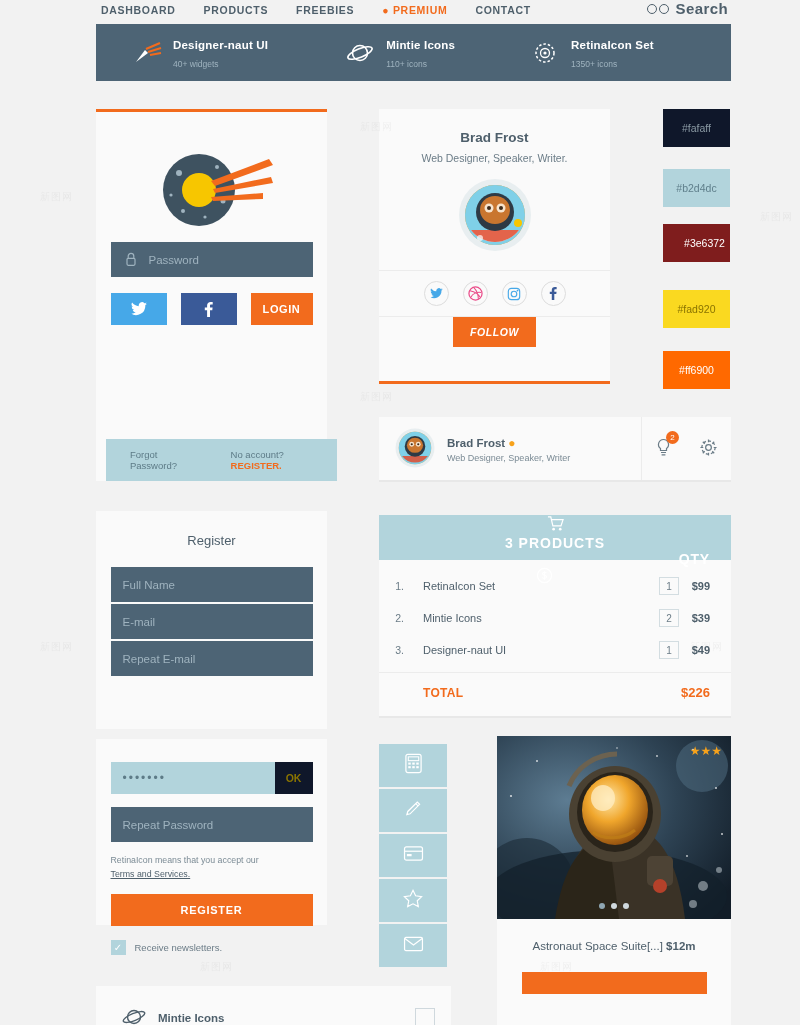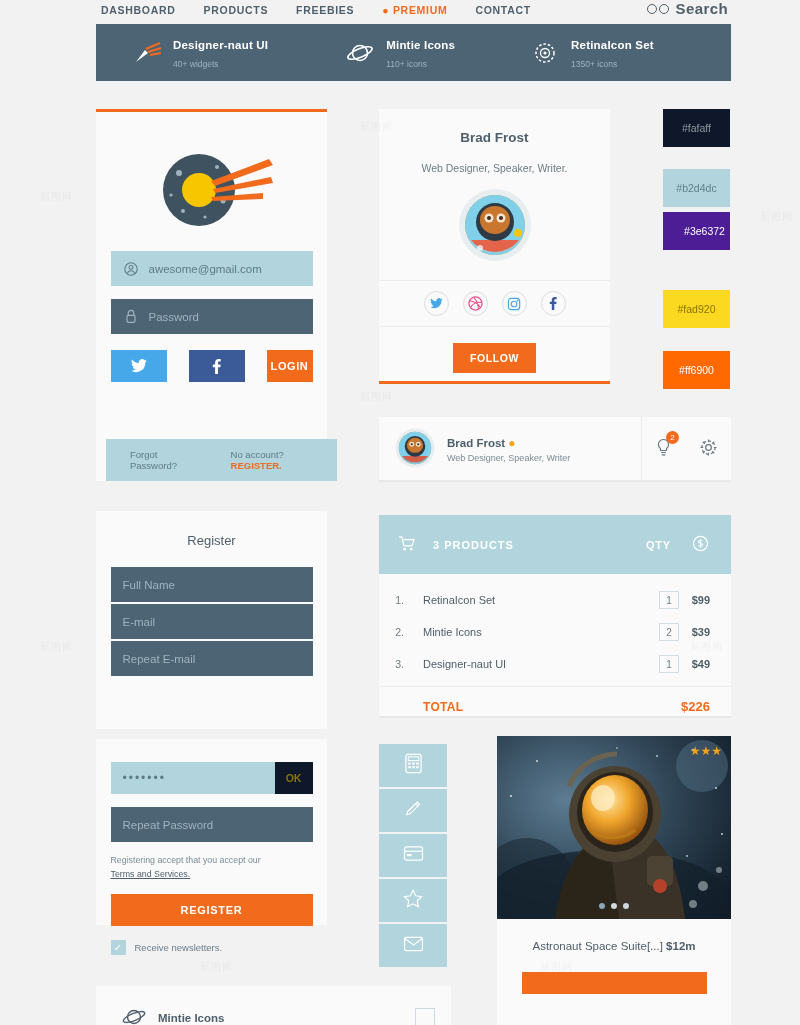--- a/index.html
+++ b/index.html
@@ -105,7 +105,7 @@
   
   #profile-card { left: 379px; top: 109px; width: 231px; height: 275px; }
   #profile-card .name { text-align:center; font-size:13.5px; font-weight:bold; color:#4e5f6b; margin-top:21px; }
-  #profile-card .role { text-align:center; font-size:10.5px; color:#6b7c87; margin-top:17px; }
+  #profile-card .role { text-align:center; font-size:10.5px; color:#6b7c87; margin-top:7px; }
   .avatar-wrap { display:flex; justify-content:center; margin-top: 14px; }
   .socials { margin-top: 18px; border-top:1px solid #ececec; height: 46px; display:flex; align-items:center; justify-content:center; gap: 14px; }
   .soc { width:25px; height:25px; border-radius:50%; border:1.4px solid #ddd; display:flex; align-items:center; justify-content:center; }

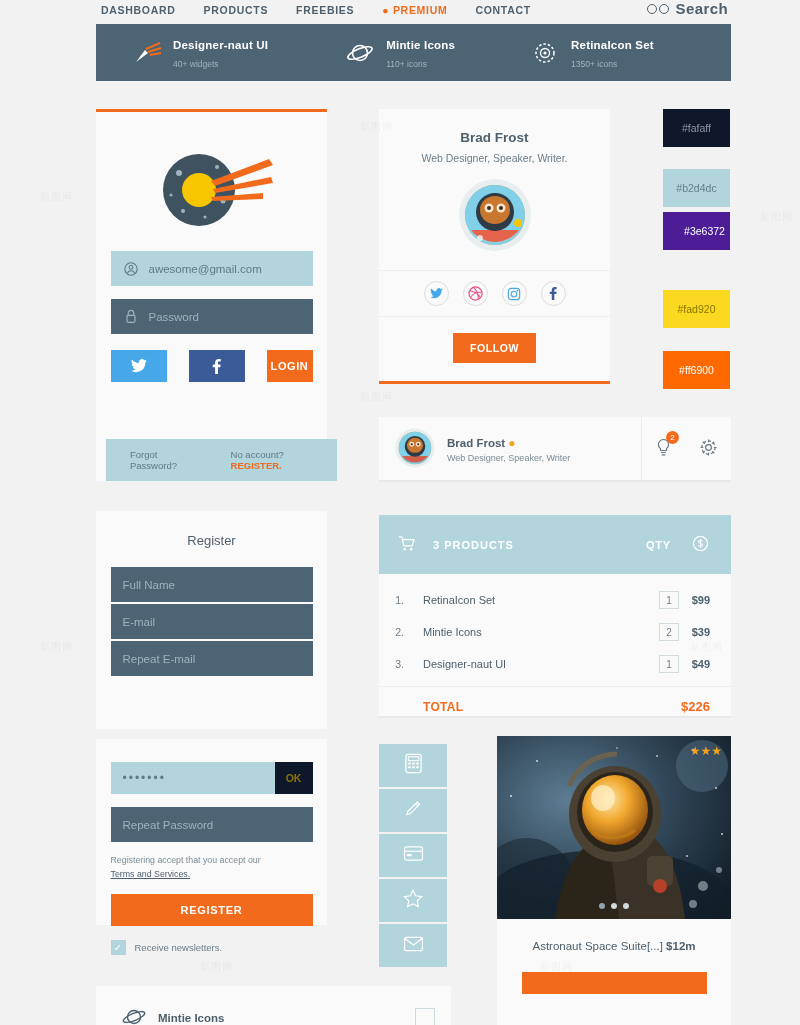--- a/index.html
+++ b/index.html
@@ -161,7 +161,7 @@
   .swatch { position:absolute; left: 663px; width:67px; height:38px; display:flex; align-items:center; justify-content:center; font-size:10.5px; }
   #sw0 { top: 109px; background:#0f172a; color:#8a99a3; }
   #sw1 { top: 169px; background:#b2d4dc; color:#5f7f8b; }
-  #sw2 { top: 212px; background:#4c1d95; color:#ffffff;padding-left:16px; }
+  #sw2 { top: 224px; background:#7f1d1d; color:#ffffff;padding-left:16px; }
   #sw3 { top: 290px; background:#fad920; color:#8a7400; }
   #sw4 { top: 351px; background:#ff6900; color:#ffffff; }
 

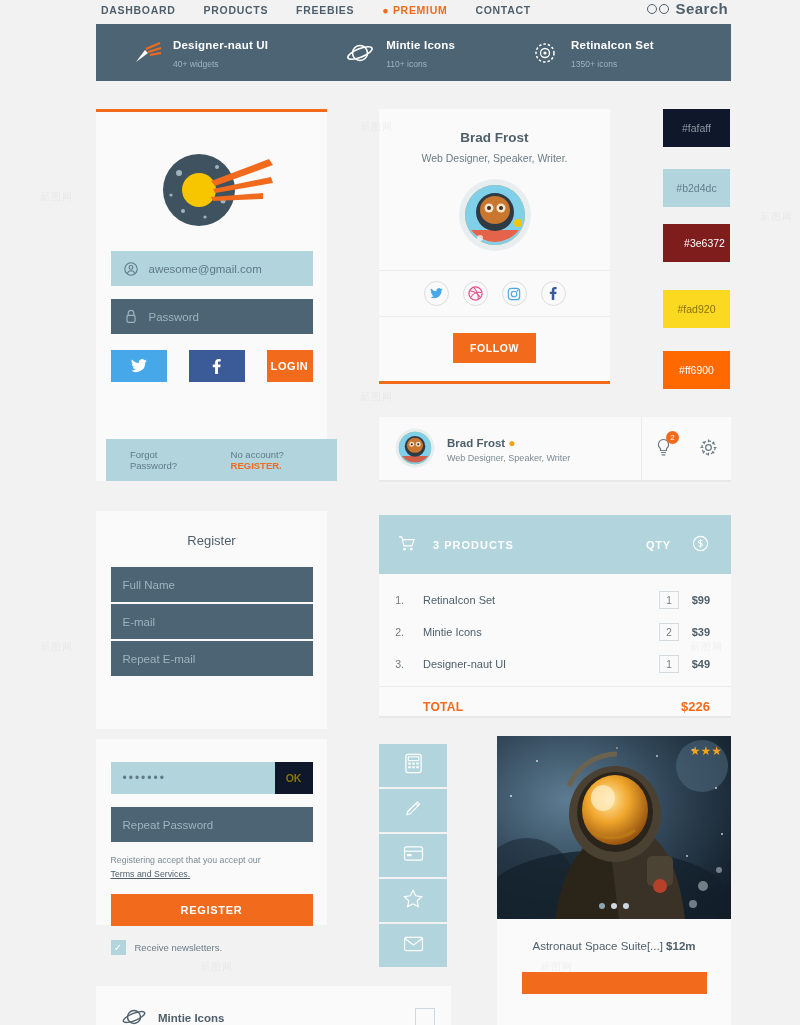--- a/index.html
+++ b/index.html
@@ -252,18 +252,6 @@
       </svg>
     </div>
 
-    <div style="margin-top:22px">
-      <div class="field light">
-        <span class="ico">
-          <svg width="14" height="14" viewBox="0 0 14 14">
-              <circle cx="7" cy="7" r="6.2" fill="none" stroke="#5d7b87" stroke-width="1.1"></circle>
-              <circle cx="7" cy="5.4" r="1.9" fill="none" stroke="#5d7b87" stroke-width="1.1"></circle>
-              <path d="M3.4 11.4a3.8 3.8 0 017.2 0" fill="none" stroke="#5d7b87" stroke-width="1.1"></path>
-            </svg>
-        </span>
-        <span>awesome@gmail.com</span>
-      </div>
-    </div>
 
     <div style="margin-top:13px">
       <div class="field dark">

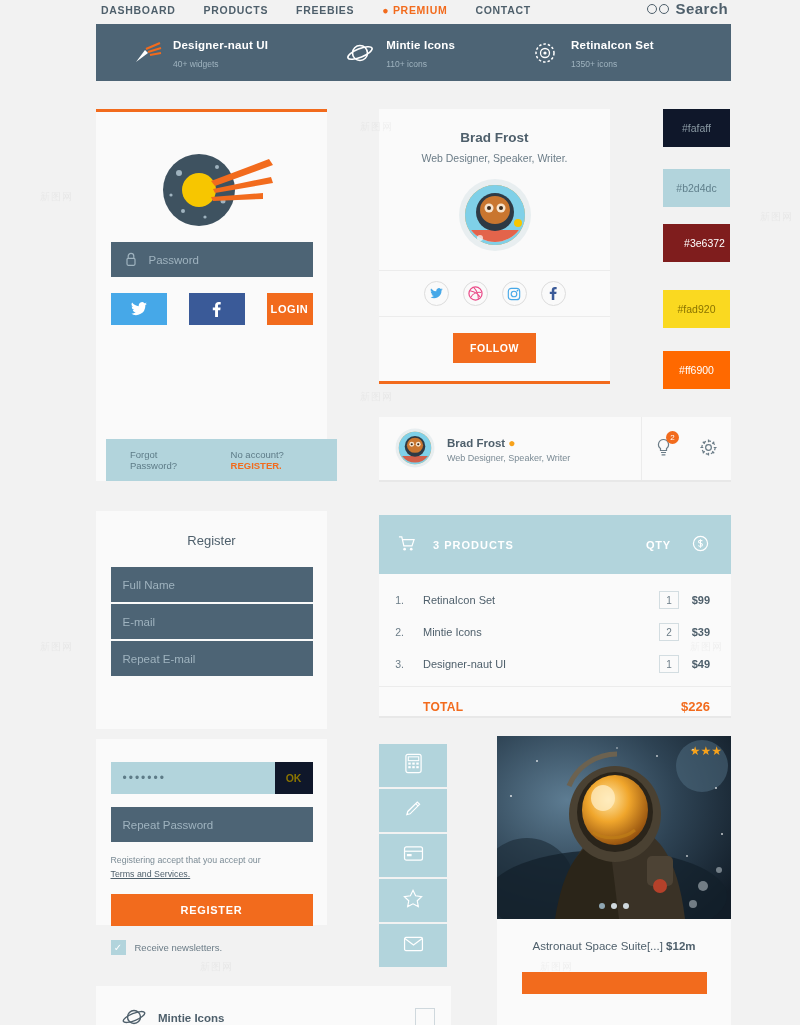--- a/index.html
+++ b/index.html
@@ -67,7 +67,7 @@
   .field.light { background: #b2d4dc; color: #5d7b87; }
   .field.dark { background: #4d6475; color: #9fb3bf; }
   .field .ico { width:16px; height:16px; display:flex; align-items:center; justify-content:center;}
-  .btnrow { margin: 16px auto 0; width: 202px; display: flex; gap: 22px; }
+  .btnrow { margin: 16px auto 0; width: 202px; display: flex; gap: 14px; }
   .btn { height: 32px; display:flex; align-items:center; justify-content:center; color:#fff; font-size:11px; font-weight:bold; letter-spacing:.6px;}
   .btn.tw { width: 56px; background: #46a8e8; }
   .btn.fb { width: 56px; background: #3a5a98; }

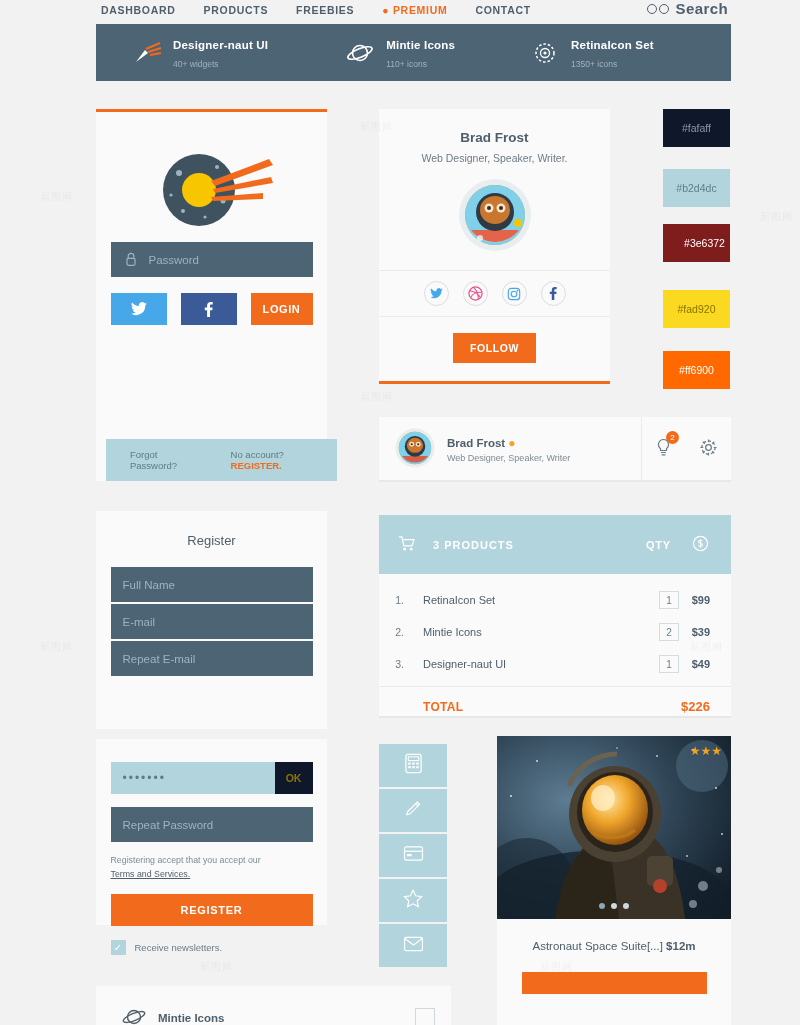--- a/index.html
+++ b/index.html
@@ -109,7 +109,7 @@
   .avatar-wrap { display:flex; justify-content:center; margin-top: 14px; }
   .socials { margin-top: 18px; border-top:1px solid #ececec; height: 46px; display:flex; align-items:center; justify-content:center; gap: 14px; }
   .soc { width:25px; height:25px; border-radius:50%; border:1.4px solid #ddd; display:flex; align-items:center; justify-content:center; }
-  .followrow { border-top:1px solid #ececec; height: 62px; display:flex; align-items:center; justify-content:center;}
+  .followrow { border-top:1px solid #ececec; height: 62px; display:flex; justify-content:center;font-style:italic;}
   .followbtn { width:83px; height:30px; background:#f26b1d; color:#fff; font-size:10.5px; font-weight:bold; letter-spacing:.6px; display:flex;align-items:center;justify-content:center;}
   #profile-card .botline { position:absolute; bottom:0; left:0; width:100%; height:3px; background:#f26b1d; }
 

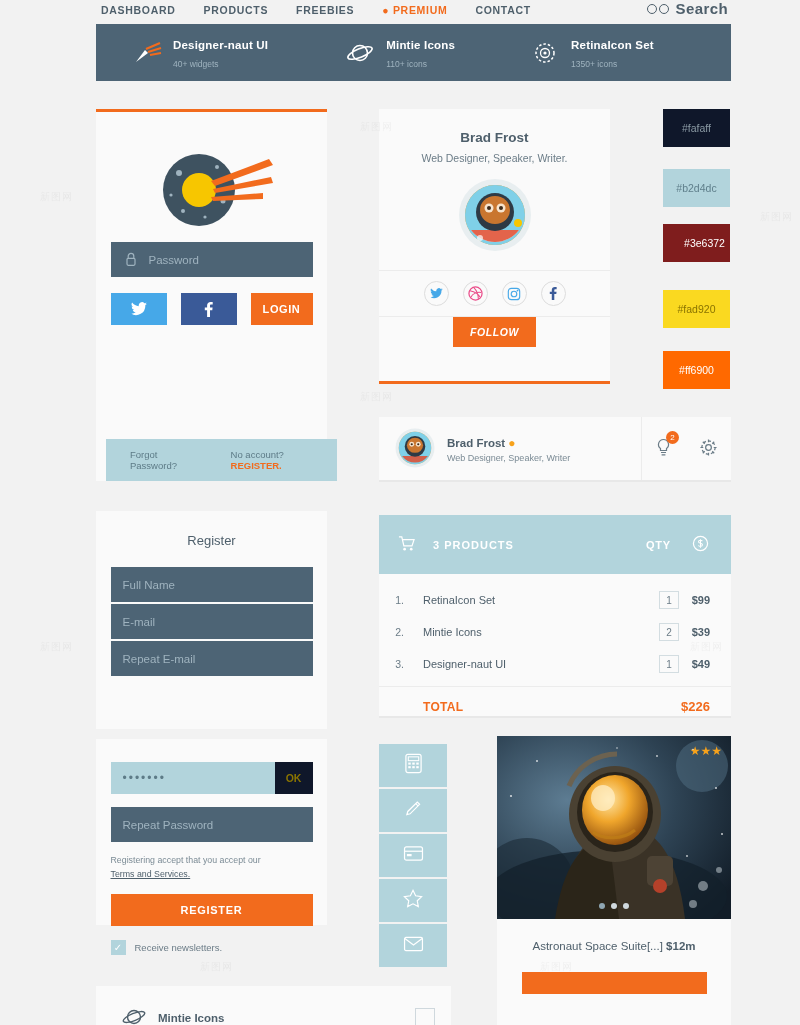--- a/index.html
+++ b/index.html
@@ -127,7 +127,7 @@
 
   
   #cart-card { left: 379px; top: 515px; width: 352px; height: 203px; background:#fafafa;}
-  .cart-head { height:59px; background:#b2d4dc; display:flex; align-items:center; color:#ffffff; font-size:11px; letter-spacing:1px; }
+  .cart-head { height:45px; background:#b2d4dc; display:flex; align-items:center; color:#ffffff; font-size:14px; letter-spacing:1px;flex-direction:column; }
   .cart-head .t { margin-left: 48px; font-weight:bold;}
   .cart-head .qty { margin-left:auto; margin-right: 21px; font-weight:bold; letter-spacing:.8px;}
   .cart-head .cIcon { margin-left: 19px; margin-right: 18px; }

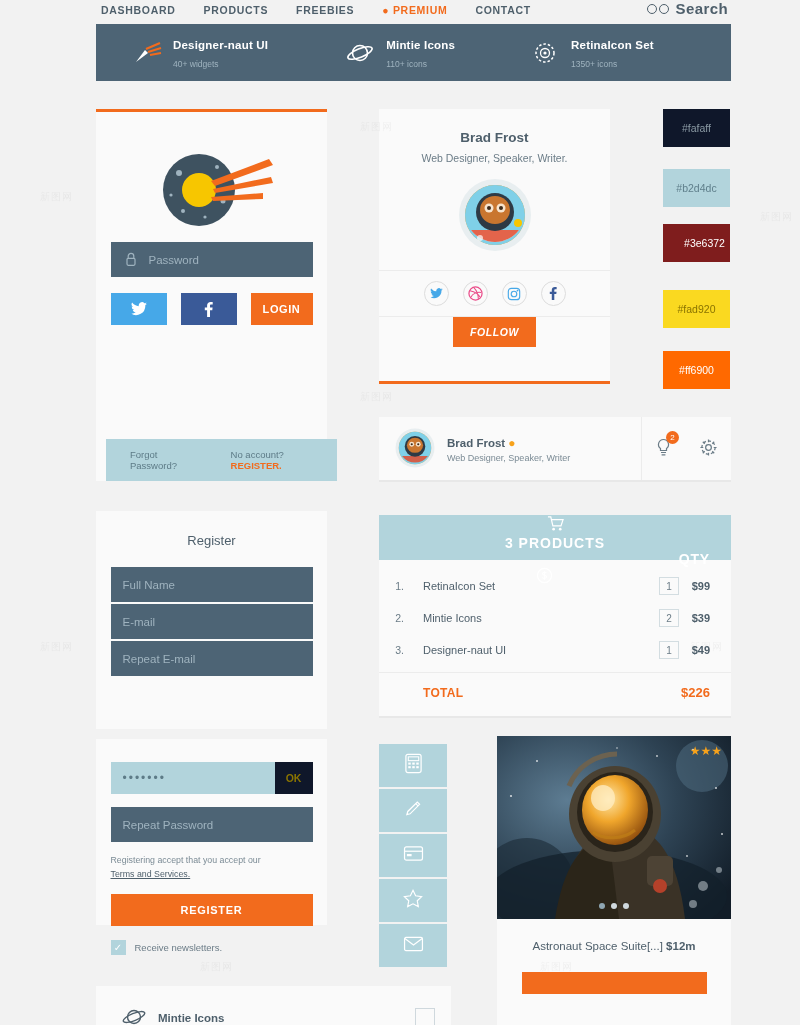--- a/index.html
+++ b/index.html
@@ -310,7 +310,7 @@
       <span>Repeat Password</span>
     </div>
     <div class="terms">
-      <span>Registering accept that you accept our</span><br>
+      <span>RetinaIcon means that you accept our</span><br>
       <u>Terms and Services.</u>
     </div>
     <div class="regbtn">REGISTER</div>

